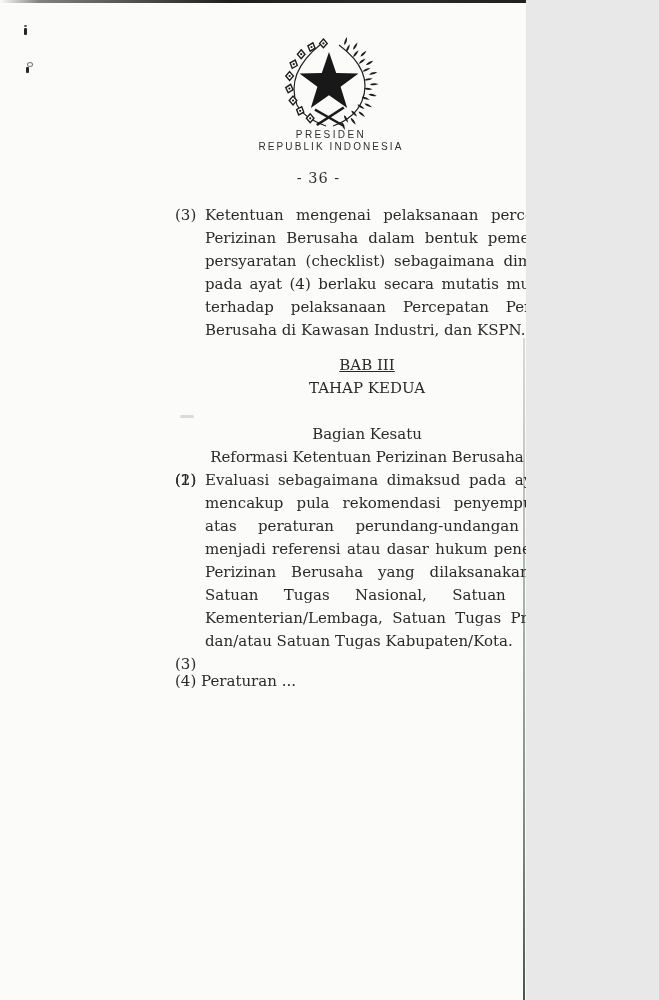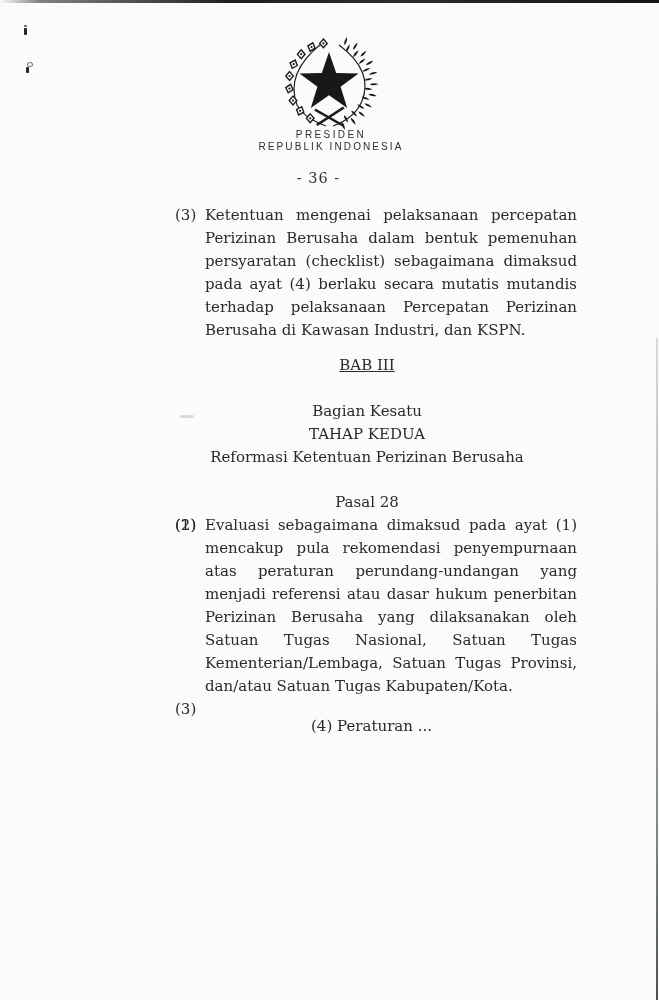--- a/index.html
+++ b/index.html
@@ -5,7 +5,7 @@
   html,body{margin:0;padding:0;background:#e8e8e8;}
   .page{
     position:relative;
-    width:659px;height:1000px;
+    width:526px;height:1000px;
     background:#fbfbfa;
     overflow:hidden;
     font-family:"DejaVu Serif","Liberation Serif",serif;

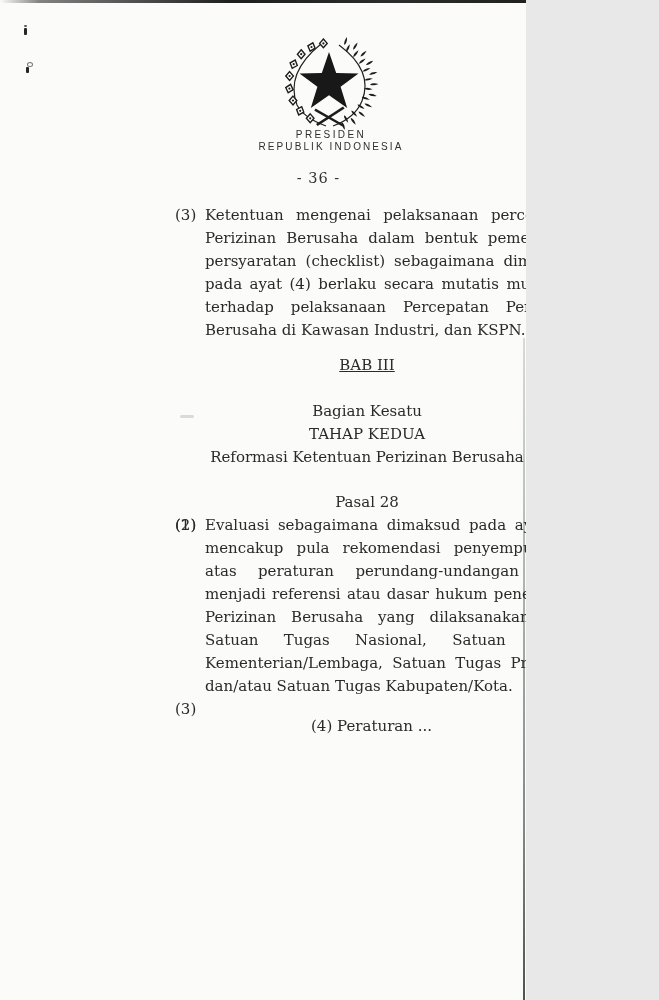--- a/index.html
+++ b/index.html
@@ -154,9 +154,9 @@
     </div>
 
     <div class="center h-chapter">BAB III</div>
+    <div class="center">TAHAP KEDUA</div>
+
     <div class="center h-part">Bagian Kesatu</div>
-
-    <div class="center">TAHAP KEDUA</div>
     <div class="center">Reformasi Ketentuan Perizinan Berusaha</div>
 
     <div class="center h-article">Pasal 28</div>

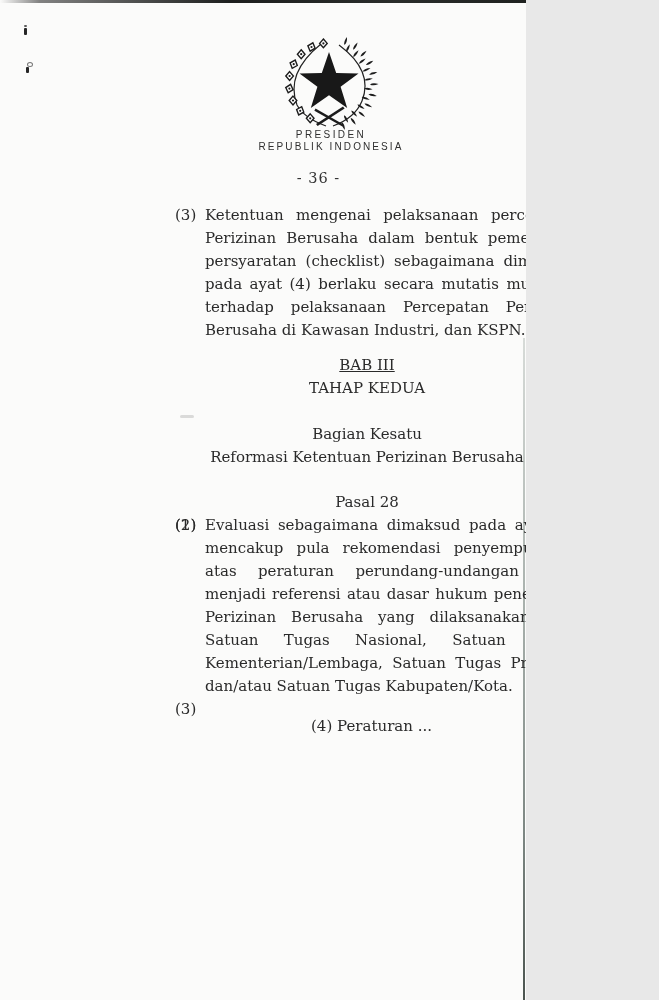--- a/index.html
+++ b/index.html
@@ -159,7 +159,6 @@
     <div class="center h-part">Bagian Kesatu</div>
     <div class="center">Reformasi Ketentuan Perizinan Berusaha</div>
 
-    <div class="center h-article">Pasal 28</div>
 
     <div class="clause">
       <span class="num">(1)</span>

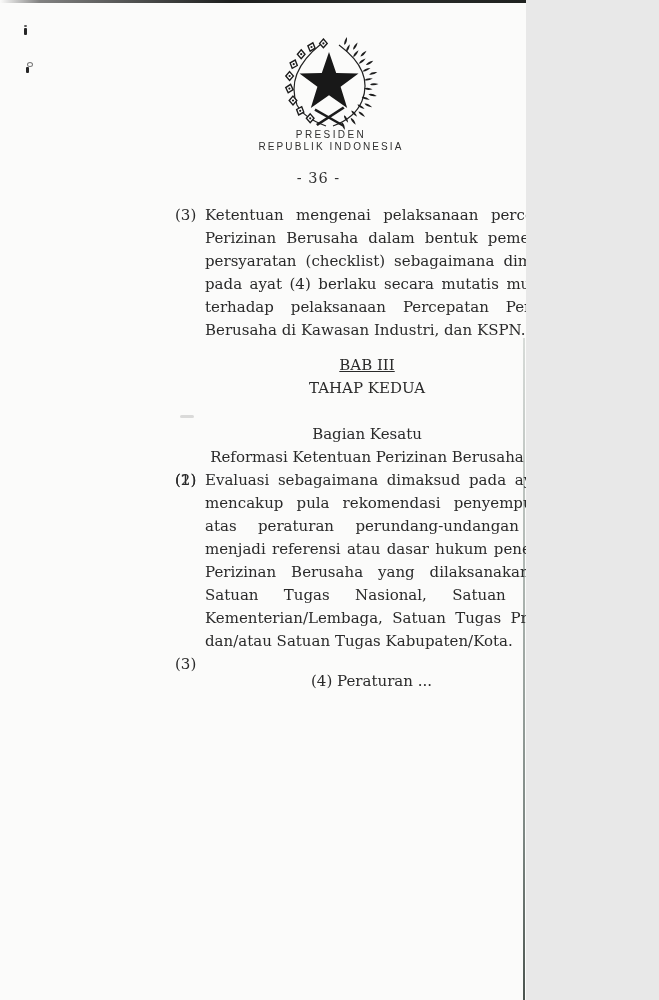--- a/index.html
+++ b/index.html
@@ -54,7 +54,7 @@
   .h-chapter{margin-top:12px;text-decoration:underline;}
   .h-part{margin-top:23px;}
   .h-article{margin-top:22px;margin-bottom:0px;}
-  .catchword{margin-top:17px;text-align:center;padding-right:9px;}
+  .catchword{margin-top:17px;text-align:left;padding-right:9px;}
 </style>
 </head>
 <body>

